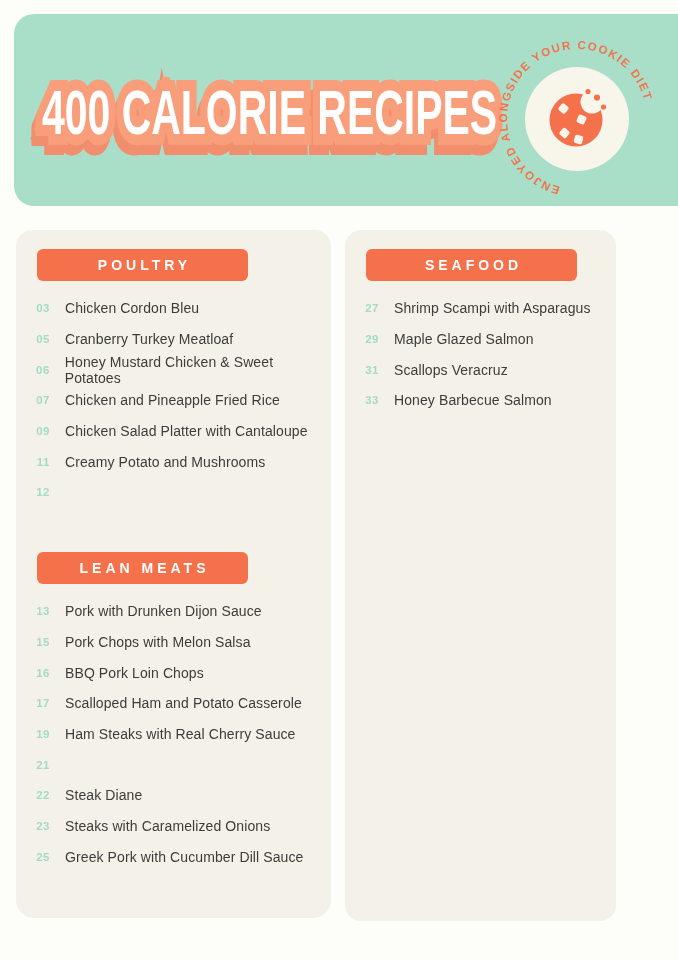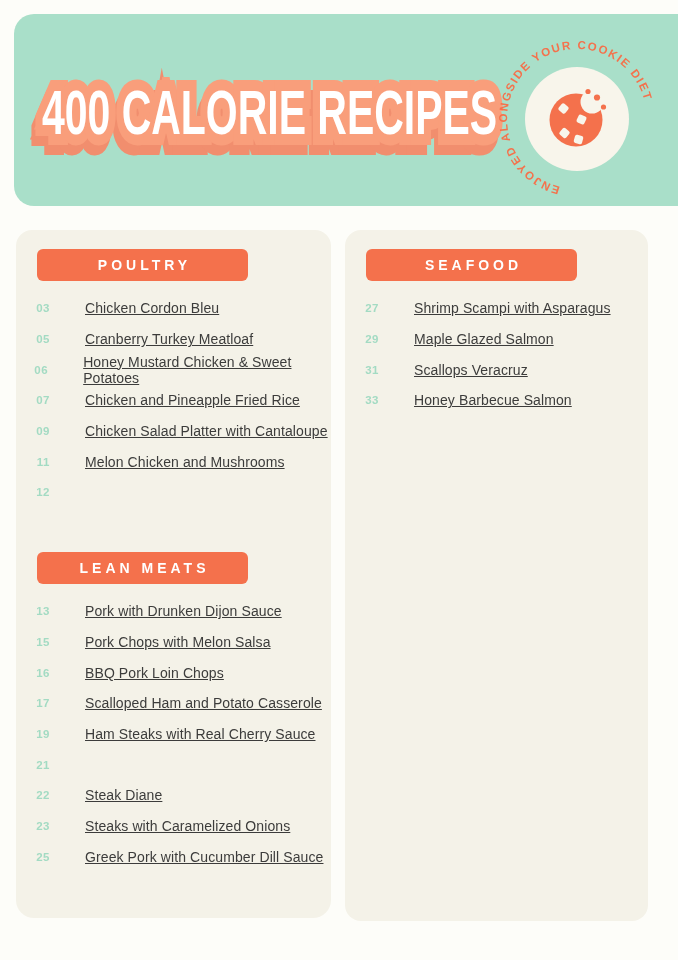--- a/index.html
+++ b/index.html
@@ -31,7 +31,7 @@
   
   .card{position:absolute;background:#F4F2E8;border-radius:16px;}
   #card-poultry{left:16px;top:230px;width:315px;height:352px;}
-  #card-seafood{left:345px;top:230px;width:271px;height:691px;padding-left:32px;}
+  #card-seafood{left:345px;top:230px;width:271px;height:691px;}
   #card-lean{left:16px;top:533px;width:315px;height:385px;border-radius:18px;}
   .pill{
     position:absolute;left:21px;top:19px;width:211px;height:32px;

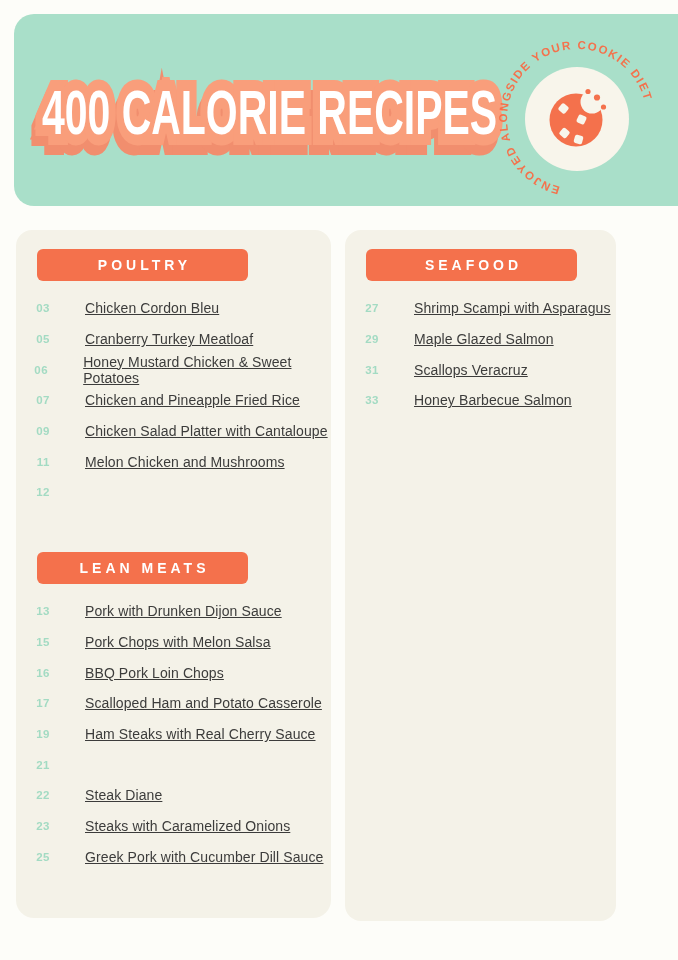--- a/index.html
+++ b/index.html
@@ -40,7 +40,7 @@
   }
   .pill span{color:#FFFFFF;font-weight:700;font-size:14px;letter-spacing:4px;text-indent:4px;}
   .list{position:absolute;left:0;top:63px;right:0;}
-  .row{height:30.7px;display:flex;align-items:center;gap:20px;}
+  .row{height:30.7px;display:flex;align-items:center;}
   .num{
     width:24px;margin-left:10px;text-align:right;
     color:#A3DBC3;font-weight:700;font-size:11.5px;letter-spacing:0.5px;

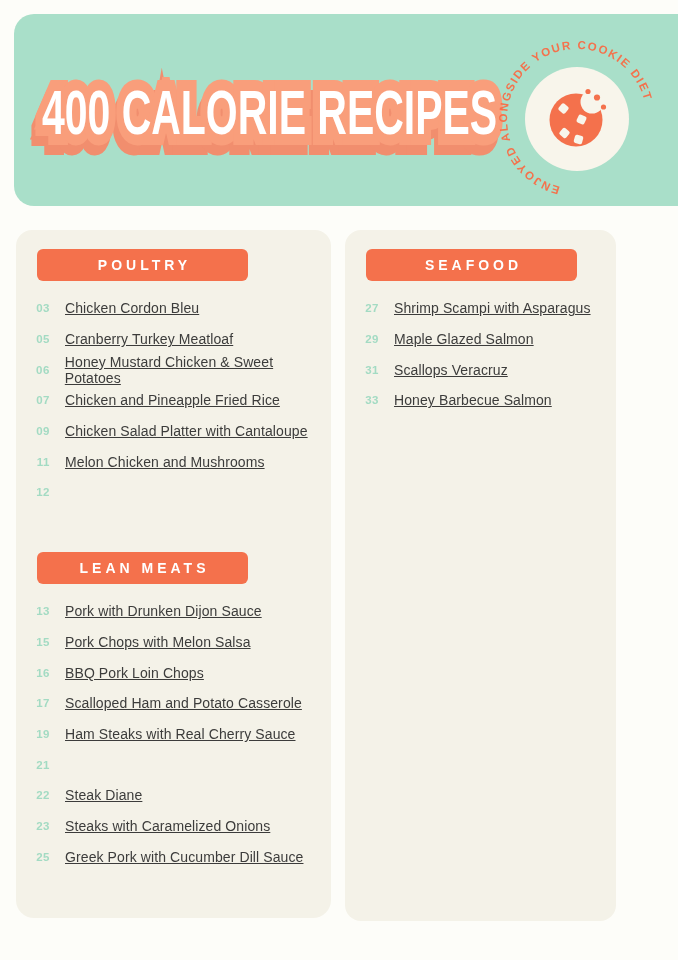--- a/index.html
+++ b/index.html
@@ -45,7 +45,7 @@
     width:24px;margin-left:10px;text-align:right;
     color:#A3DBC3;font-weight:700;font-size:11.5px;letter-spacing:0.5px;
   }
-  .label{margin-left:15px;color:#3C3C3B;font-size:14px;letter-spacing:0.1px;text-decoration:underline;}
+  .label{margin-left:15px;color:#3C3C3B;font-size:14px;letter-spacing:0.1px;}
 </style>
 </head>
 <body>

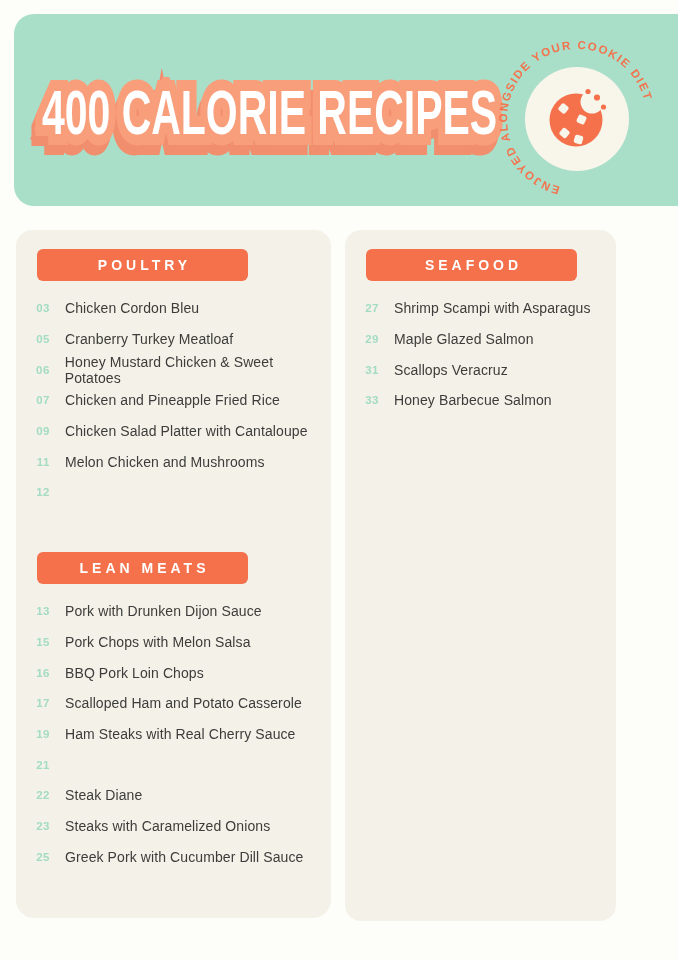--- a/index.html
+++ b/index.html
@@ -104,7 +104,7 @@
       </div>
     <div class="row">
         <span class="num">11</span>
-        <span class="label">Melon Chicken and Mushrooms</span>
+        <span class="label">Creamy Potato and Mushrooms</span>
       </div>
     <div class="row">
         <span class="num">12</span>

